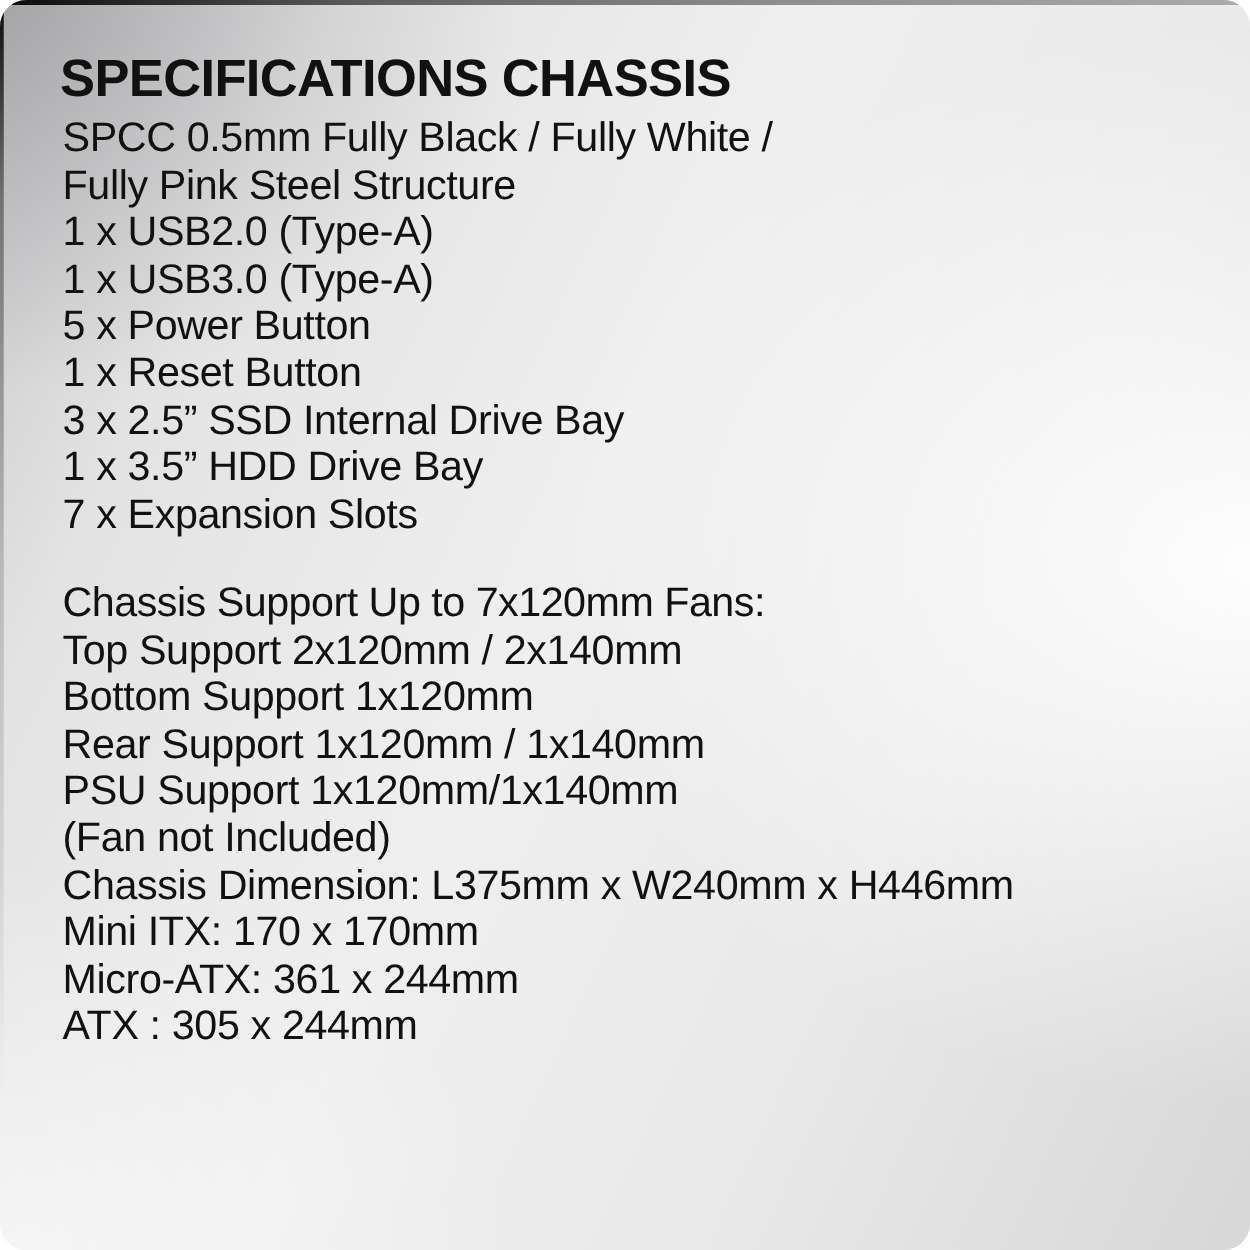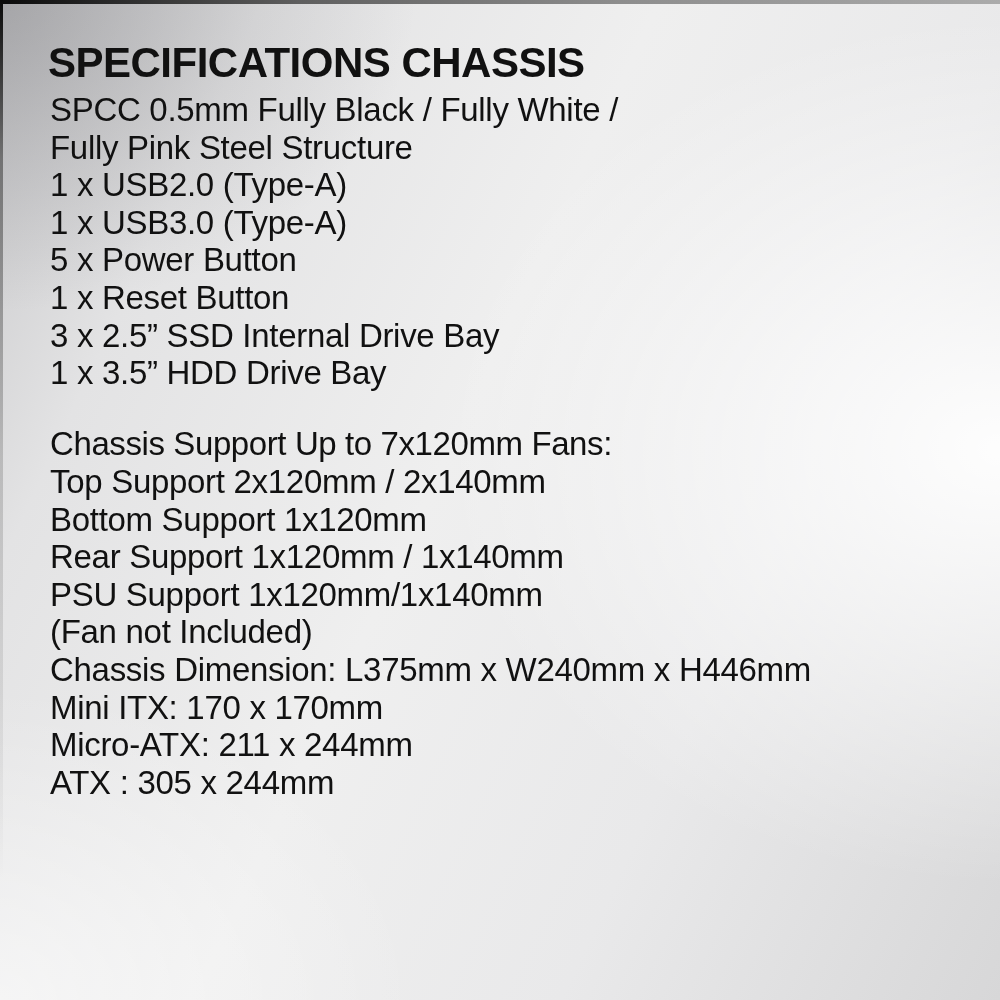--- a/index.html
+++ b/index.html
@@ -14,6 +14,7 @@
       radial-gradient(ellipse 700px 520px at 0% 100%, rgba(255,255,255,0.55), rgba(255,255,255,0) 60%),
       radial-gradient(ellipse 640px 480px at 0% 0%, rgba(88,88,93,0.30), rgba(88,88,93,0) 65%),
       linear-gradient(115deg, #c6c6c8 0%, #e3e3e4 18%, #efefef 45%, #e9e9ea 70%, #d7d7d8 100%);
+    border-radius: 21px;
   }
   .edge-top{
     position:absolute;top:0;left:0;width:1000px;height:4px;

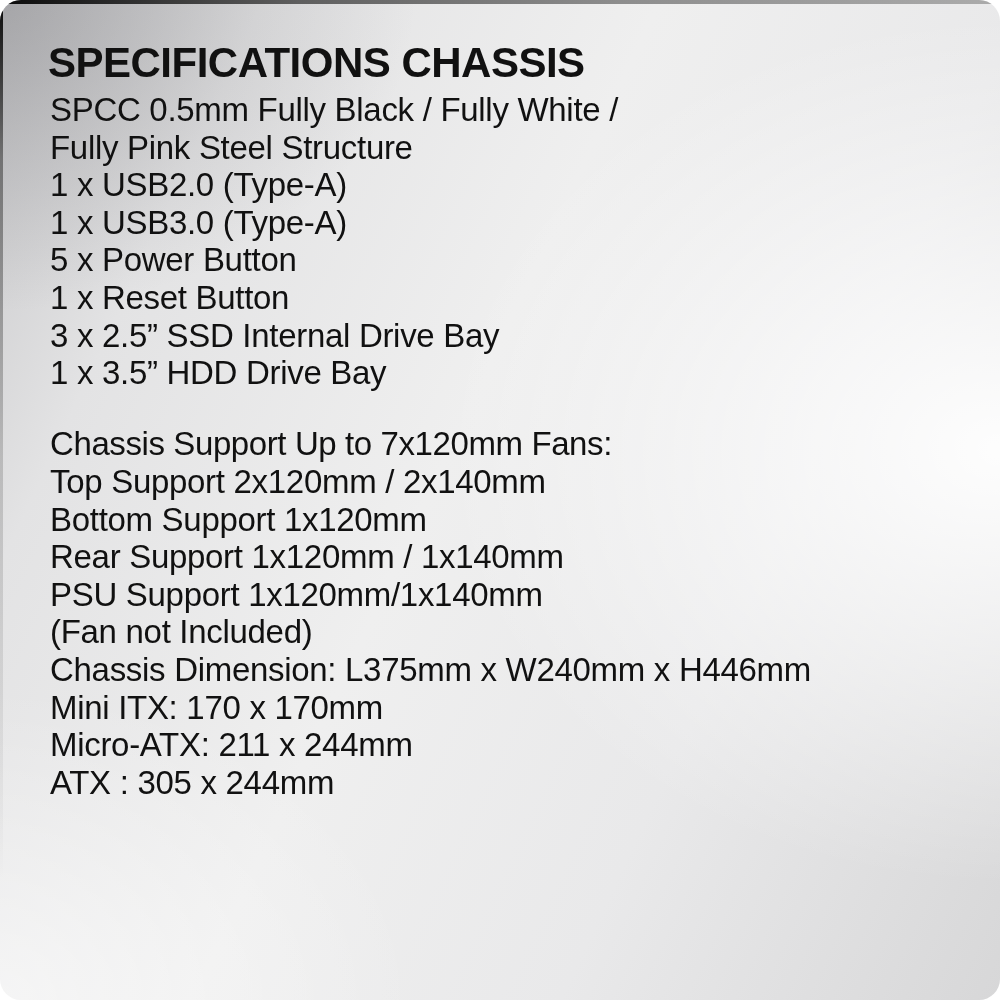--- a/index.html
+++ b/index.html
@@ -62,6 +62,7 @@
     <p class="line">1 x Reset Button</p>
     <p class="line">3 x 2.5” SSD Internal Drive Bay</p>
     <p class="line">1 x 3.5” HDD Drive Bay</p>
+    <p class="line">7 x Expansion Slots</p>
 
     <p class="line heading">Chassis Support Up to 7x120mm Fans:</p>
     <p class="line">Top Support 2x120mm / 2x140mm</p>

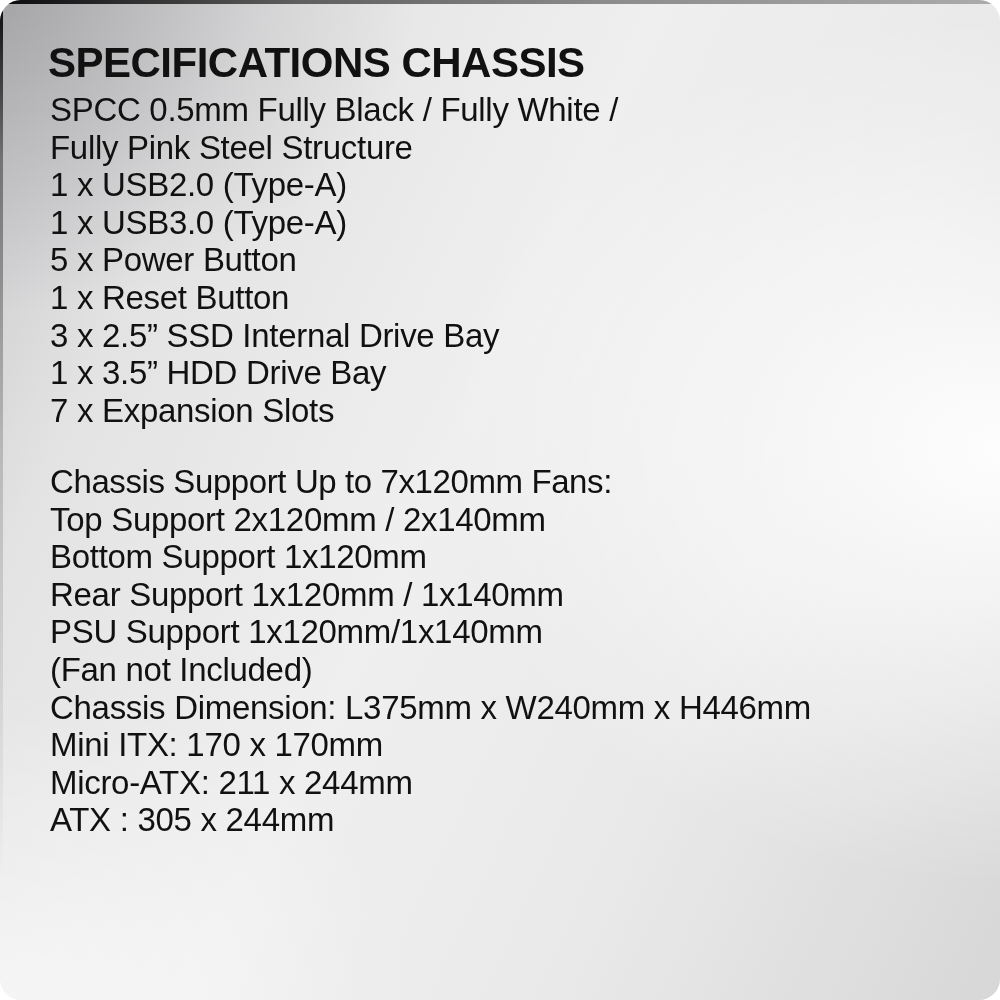--- a/index.html
+++ b/index.html
@@ -73,7 +73,7 @@
     <p class="line">Chassis Dimension: L375mm x W240mm x H446mm</p>
 
     <p class="line">Mini ITX: 170 x 170mm</p>
-    <p class="line">Micro-ATX: 211 x 244mm</p>
+    <p class="line">Micro-ATX: 361 x 244mm</p>
     <p class="line">ATX : 305 x 244mm</p>
   </div>
 </div>

